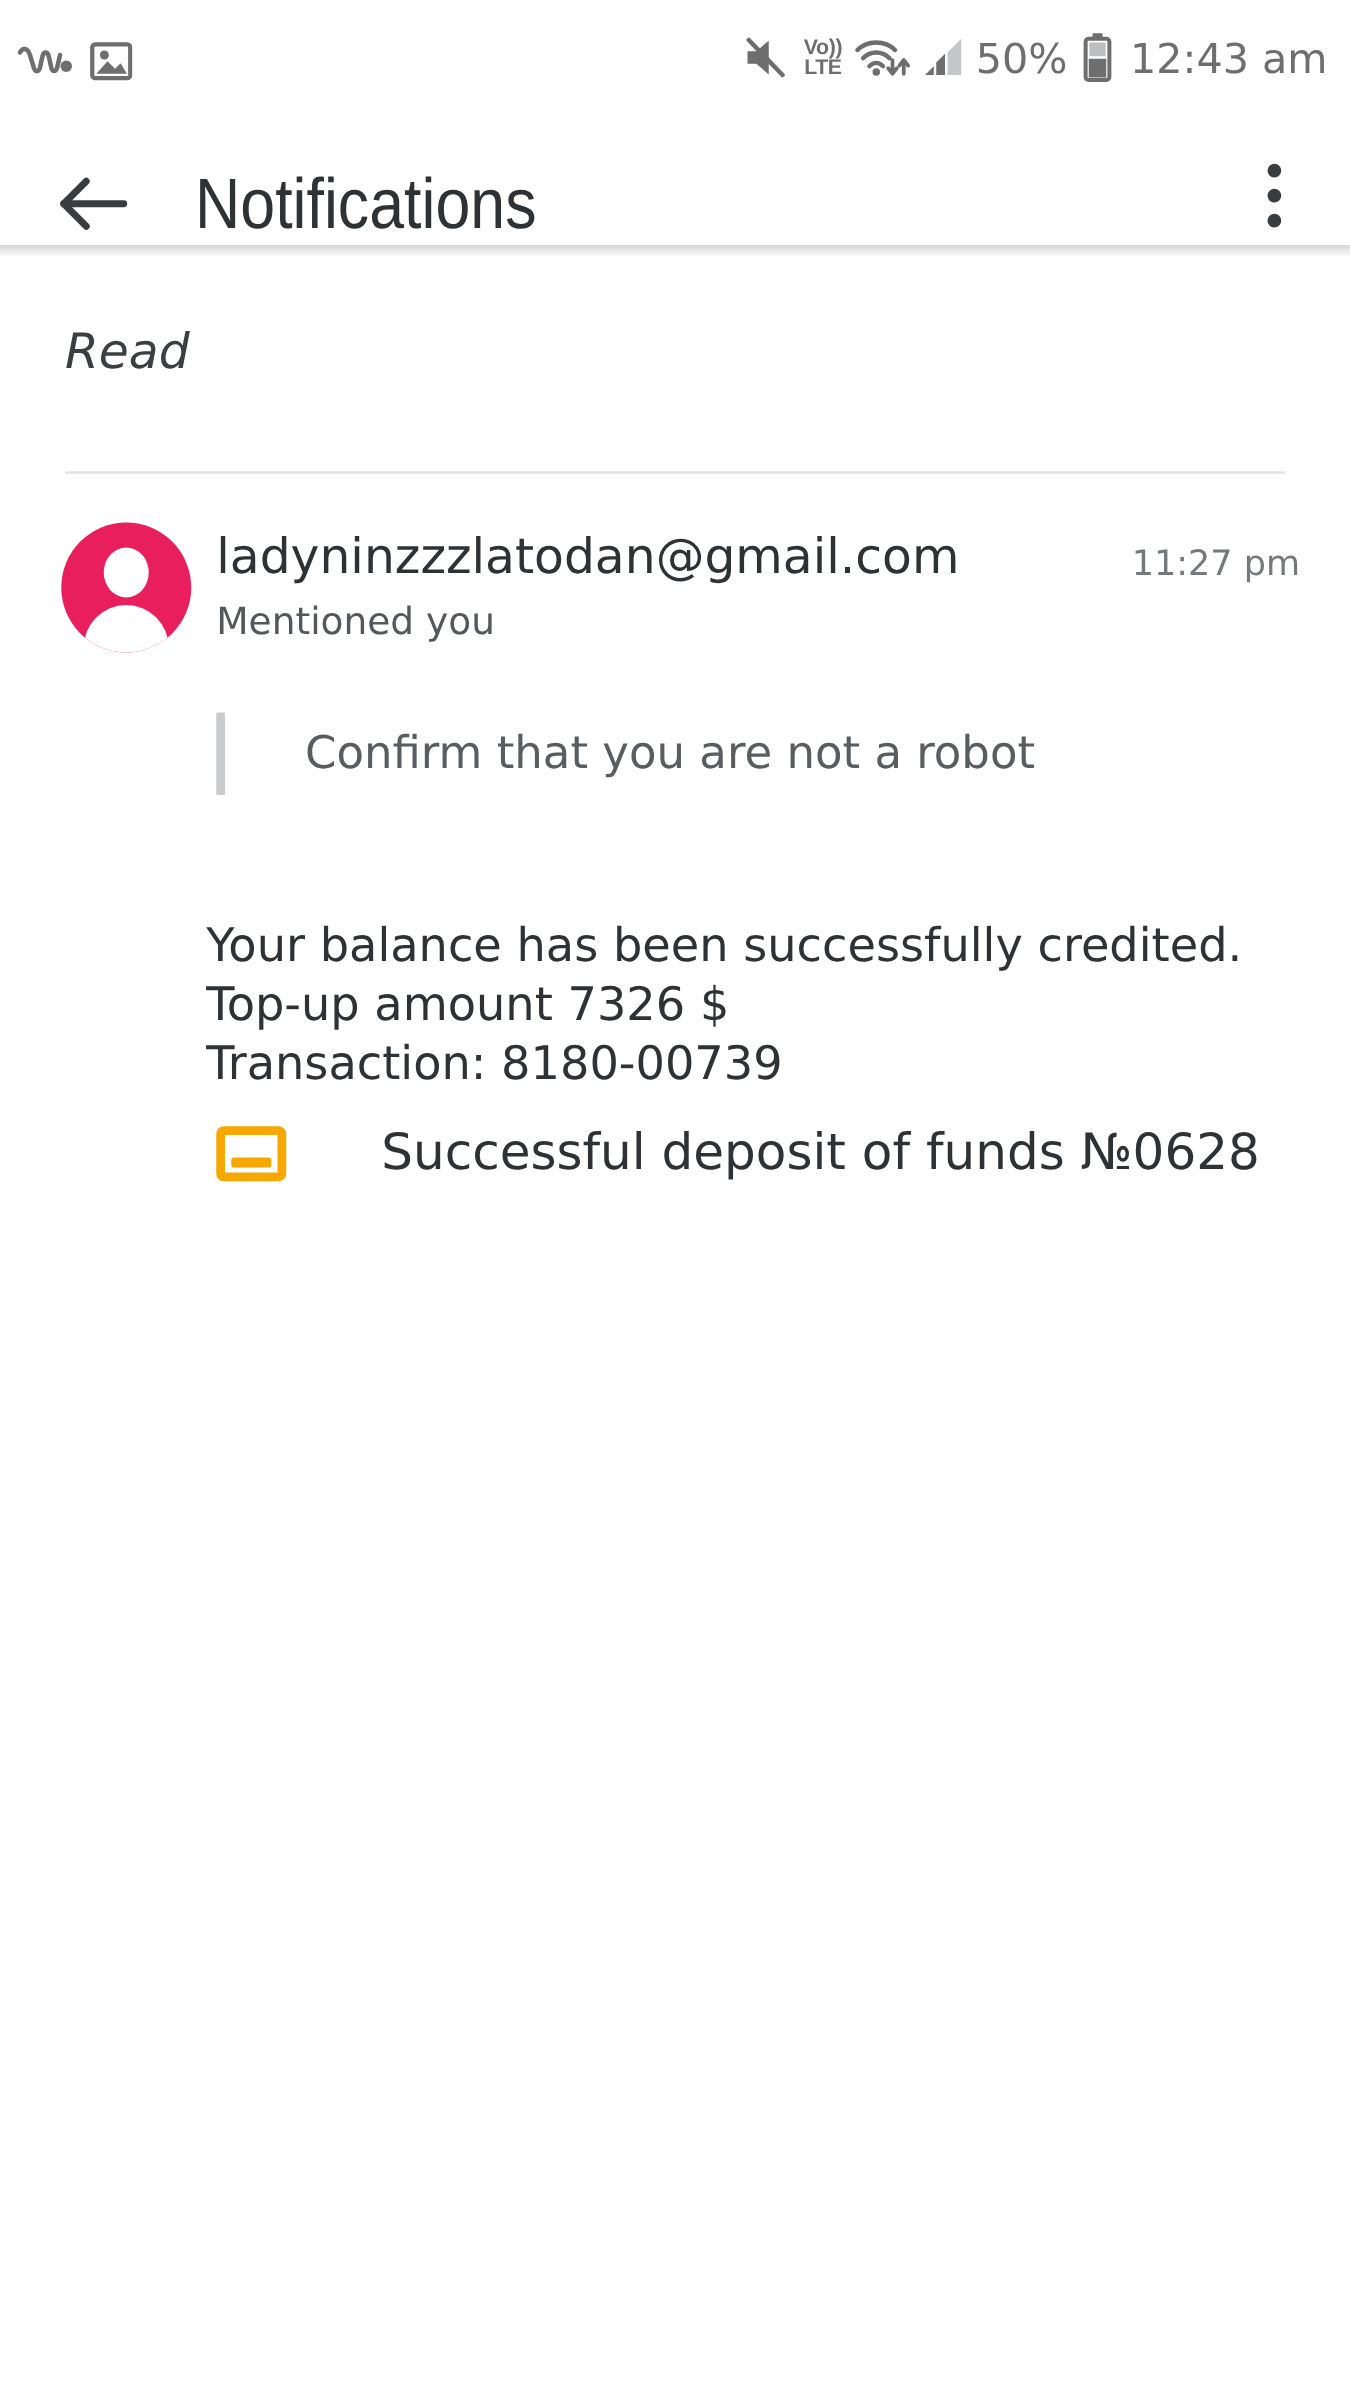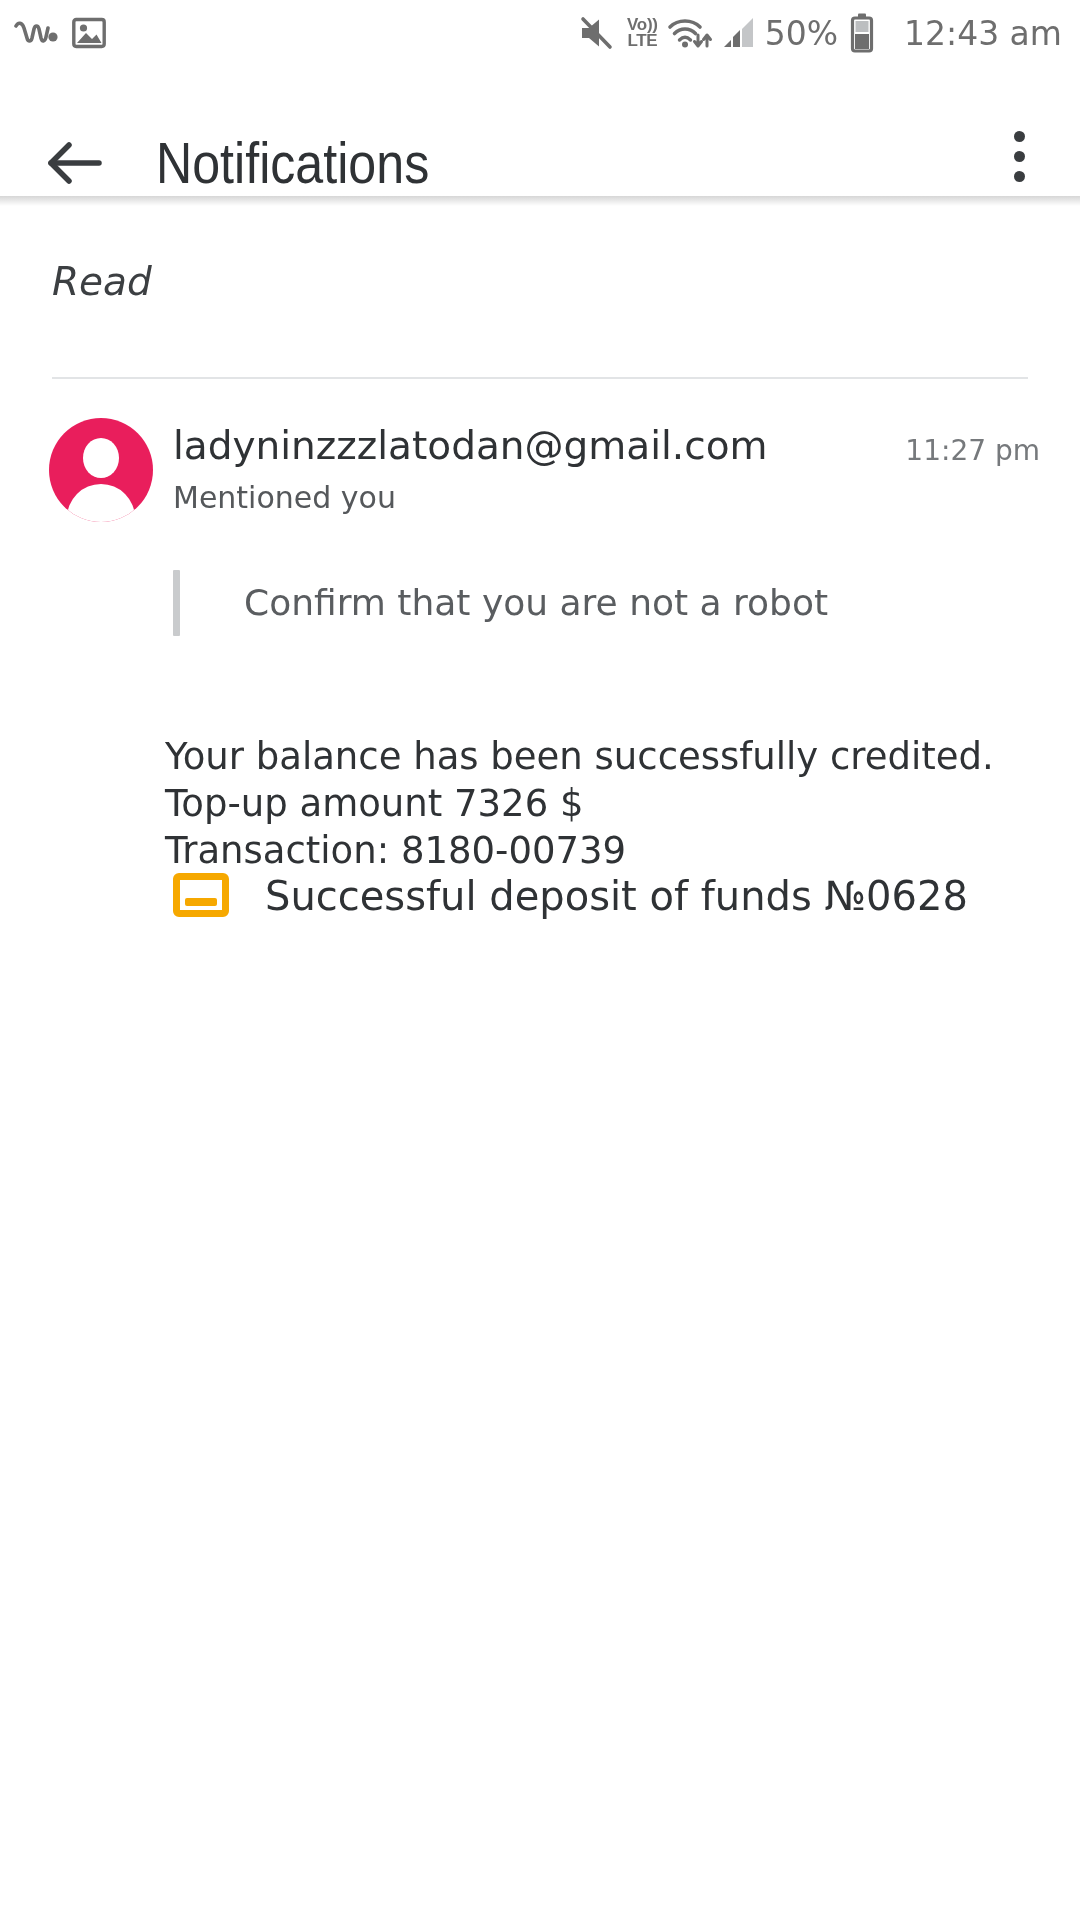--- a/index.html
+++ b/index.html
@@ -22,7 +22,7 @@
     width: 1080px;
     height: 66px;
     display: flex;
-    align-items: center;
+    align-items: flex-end;
     box-sizing: border-box;
     padding: 0 18px 0 14px;
     background: #ffffff;

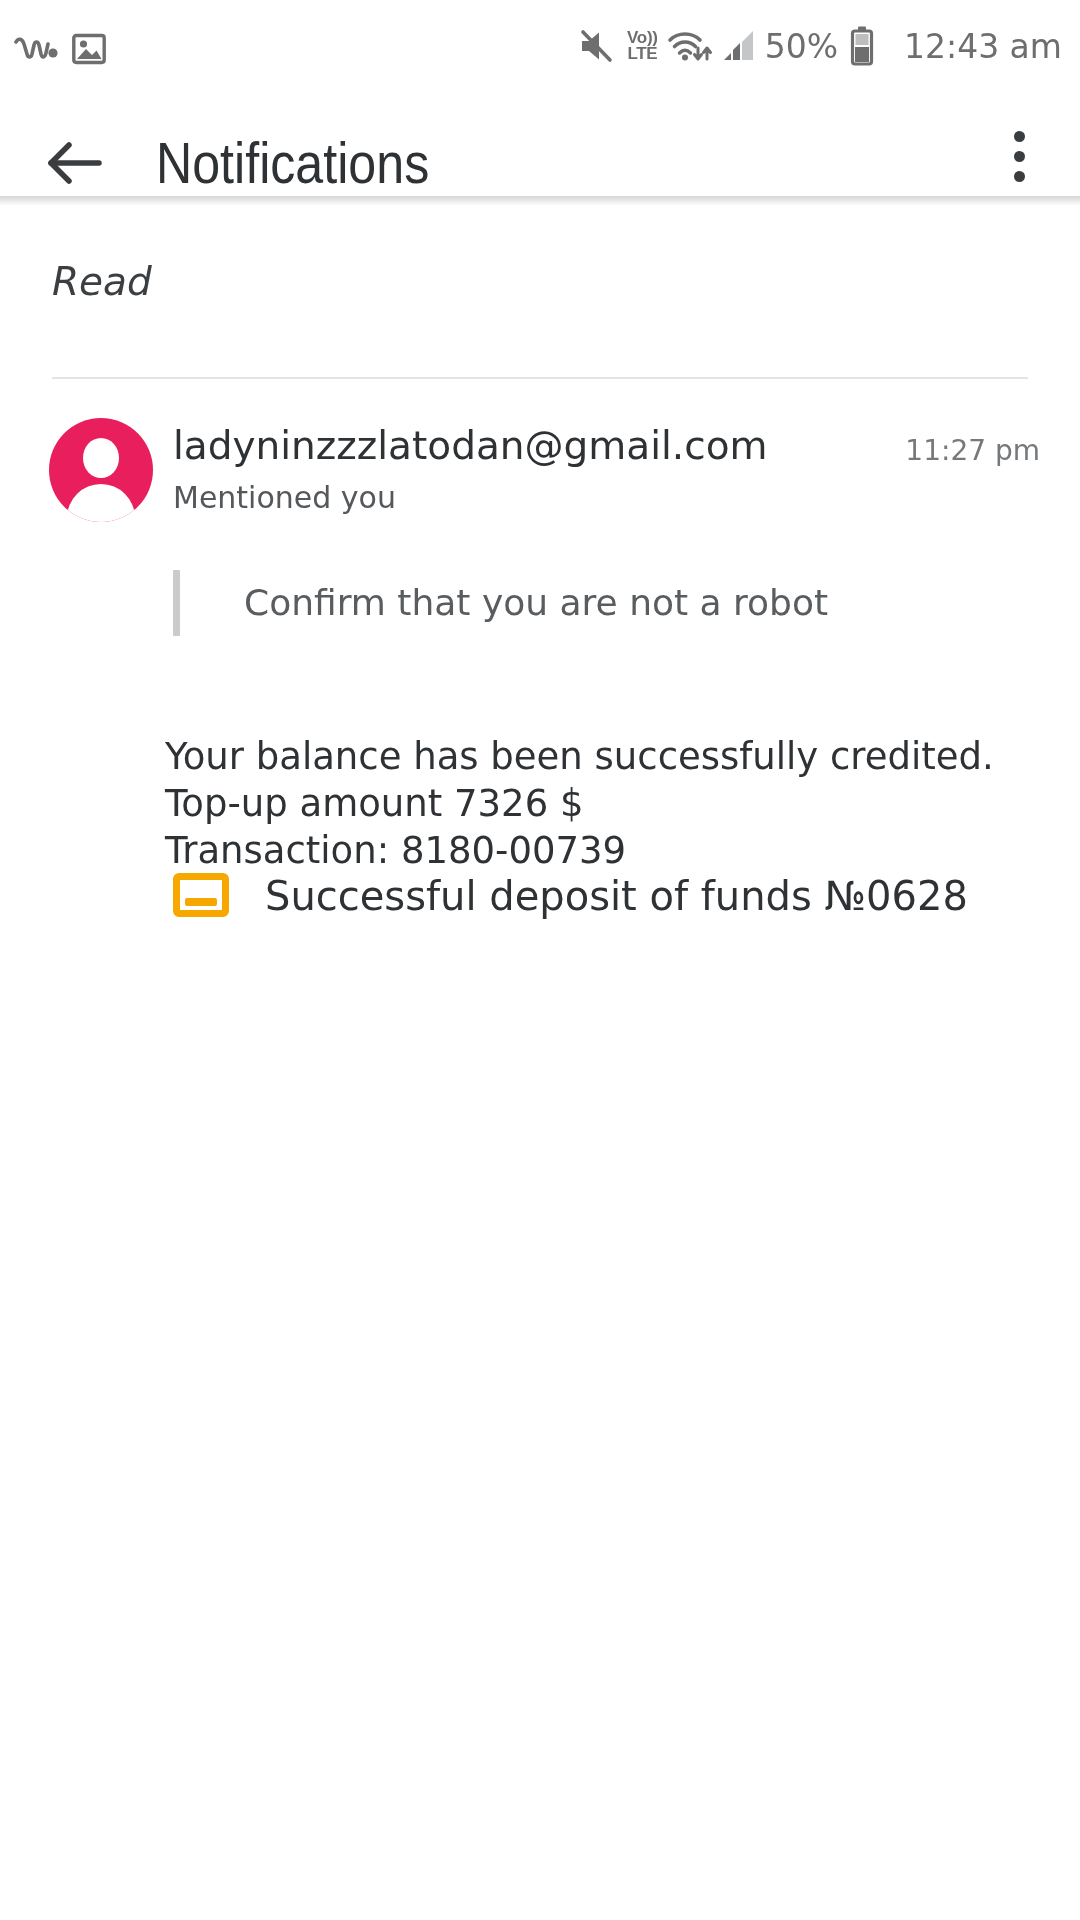--- a/index.html
+++ b/index.html
@@ -65,7 +65,7 @@
     color: #6e6e6e;
     font-size: 33px;
     font-family: "Comic Sans MS", "DejaVu Sans", sans-serif;
-    margin-left: 20px;
+    margin-left: 4px;
   }
 
   

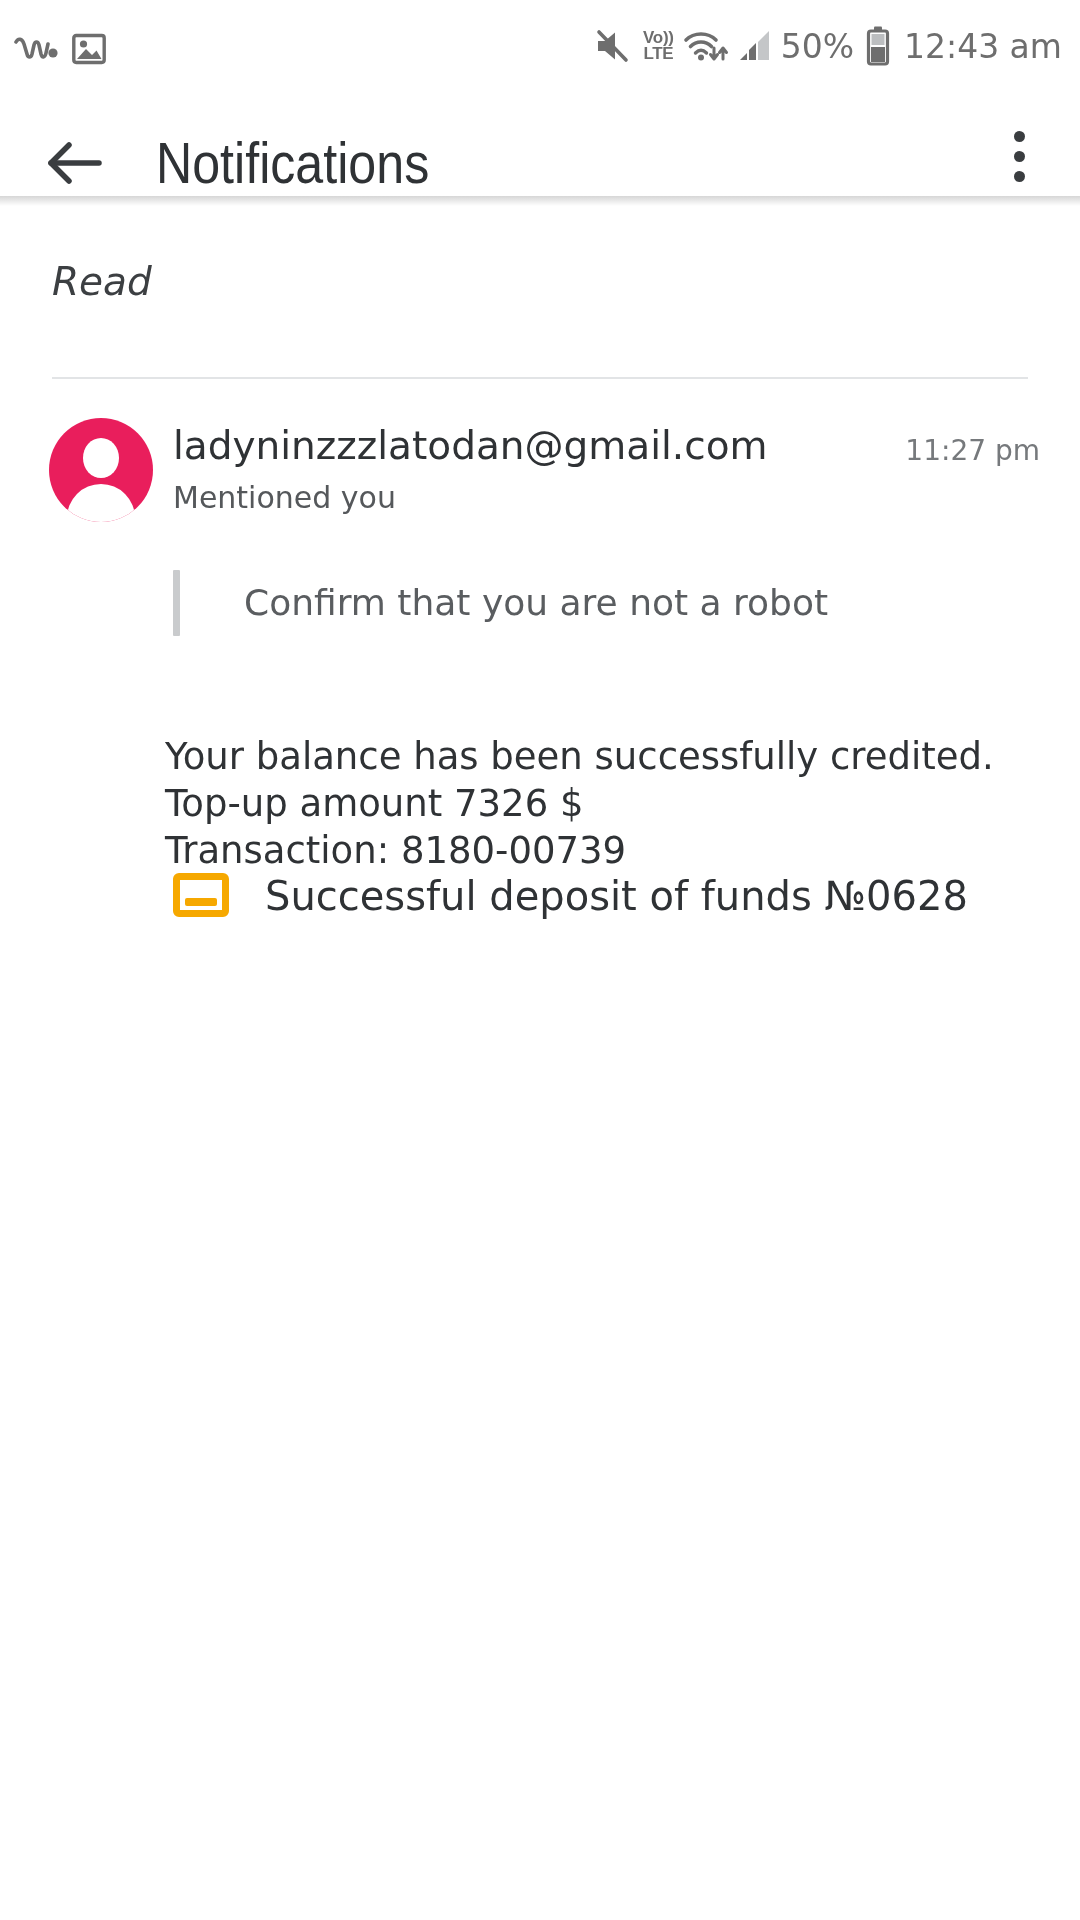--- a/index.html
+++ b/index.html
@@ -230,9 +230,10 @@
 
   .attachment {
     position: absolute;
-    top: 455px; left: 173px;
-    display: flex;
-    align-items: flex-start;
+    top: 481px; left: 173px;
+    display: flex;
+    align-items: flex-end;
+    gap: 40px;
   }
   .attach-icon {
     width: 56px; height: 44px;

